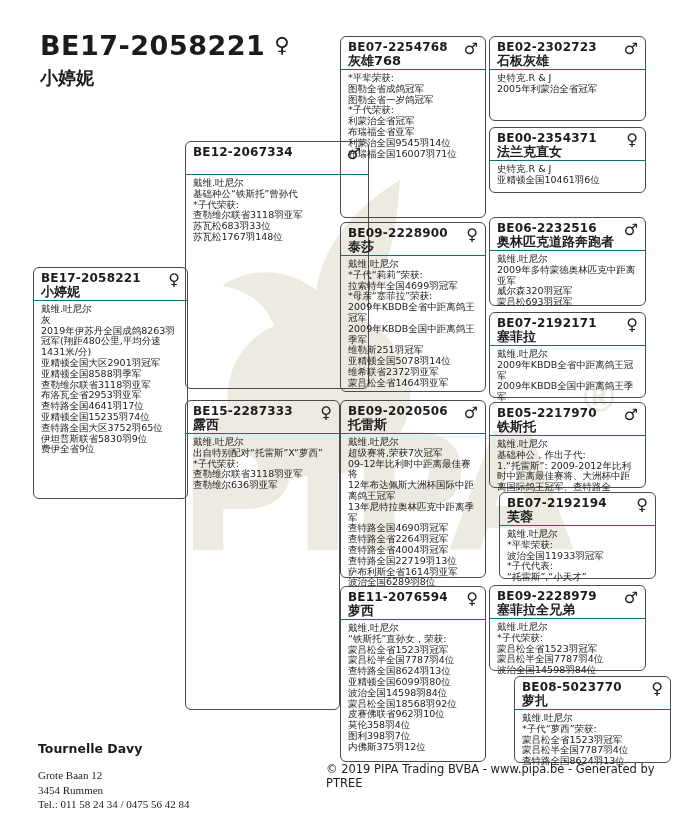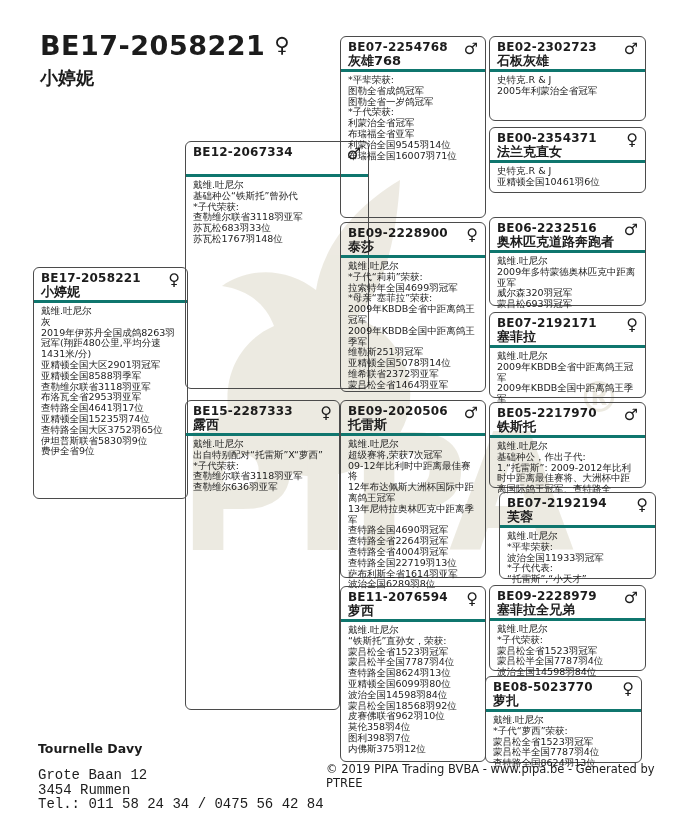--- a/index.html
+++ b/index.html
@@ -15,7 +15,7 @@
   
   .box { position:absolute; border:1px solid #4b4b4b; border-radius:6px;
     background:transparent; z-index:1; }
-  .bh { border-bottom:3px solid #0f766e; padding:3px 7px 2px; position:relative; }
+  .bh { border-bottom:1px solid #0f766e; padding:3px 7px 2px; position:relative; }
   .ring { font-size:12px; font-weight:700; line-height:14px; letter-spacing:0.2px; }
   .pname { font-size:13px; font-weight:700; line-height:13px; min-height:13px; }
   .sex { position:absolute; right:7px; top:4px; font-size:16px; font-weight:700; line-height:16px; }

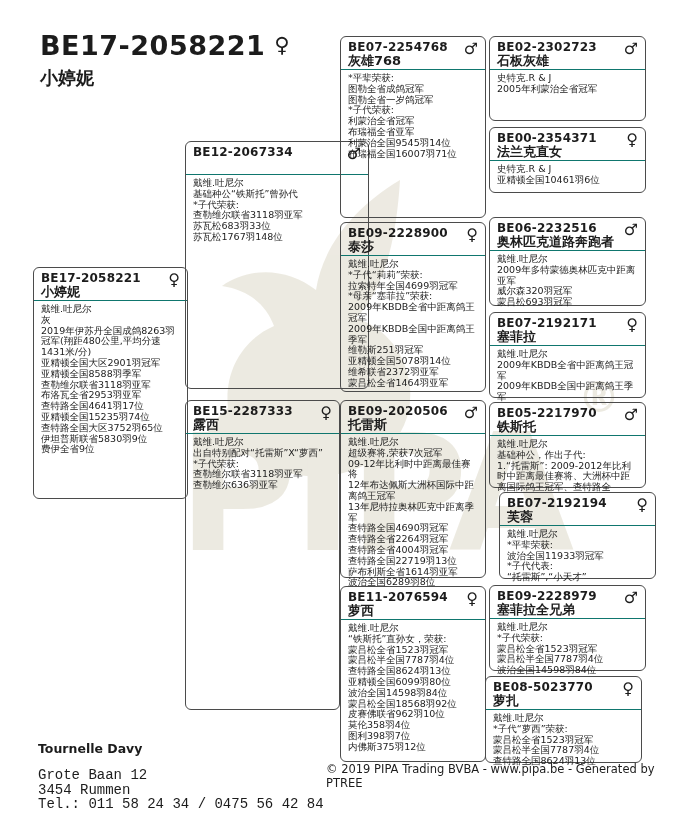--- a/index.html
+++ b/index.html
@@ -260,7 +260,7 @@
 波治全国14598羽84位</div>
   </div>
 
-  <div class="box" style="left:485px;top:676px;width:157px;height:87px">
+  <div class="box" style="left:514px;top:676px;width:157px;height:87px">
     <div class="bh">
       <div class="ring">BE08-5023770</div>
       <div class="pname">萝扎</div>

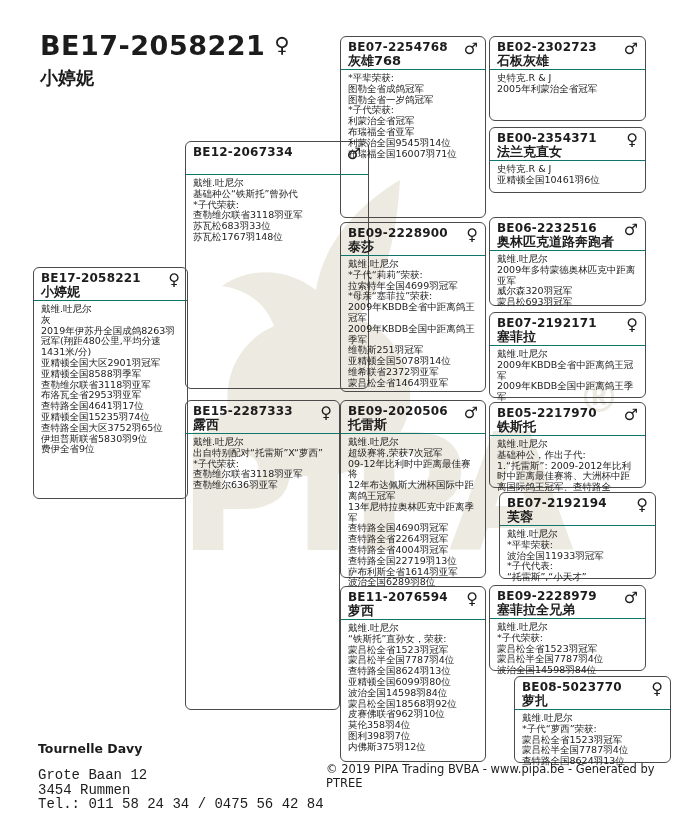--- a/index.html
+++ b/index.html
@@ -30,8 +30,8 @@
   
   .footer-left { position:absolute; left:38px; top:741px; z-index:1; }
   .fl-owner { font-size:12.5px; font-weight:700; margin-bottom:12px; }
-  .fl-addr { font-family:Liberation Mono, monospace;
-    font-size:14px; line-height:14.5px; white-space:pre-wrap; }
+  .fl-addr { font-family:Liberation Serif, serif;
+    font-size:11px; line-height:14.5px; white-space:pre-wrap; }
   .footer-right { position:absolute; left:326px; top:762px; font-size:11.5px;
     color:#1c1c1c; z-index:1; }
 </style>

